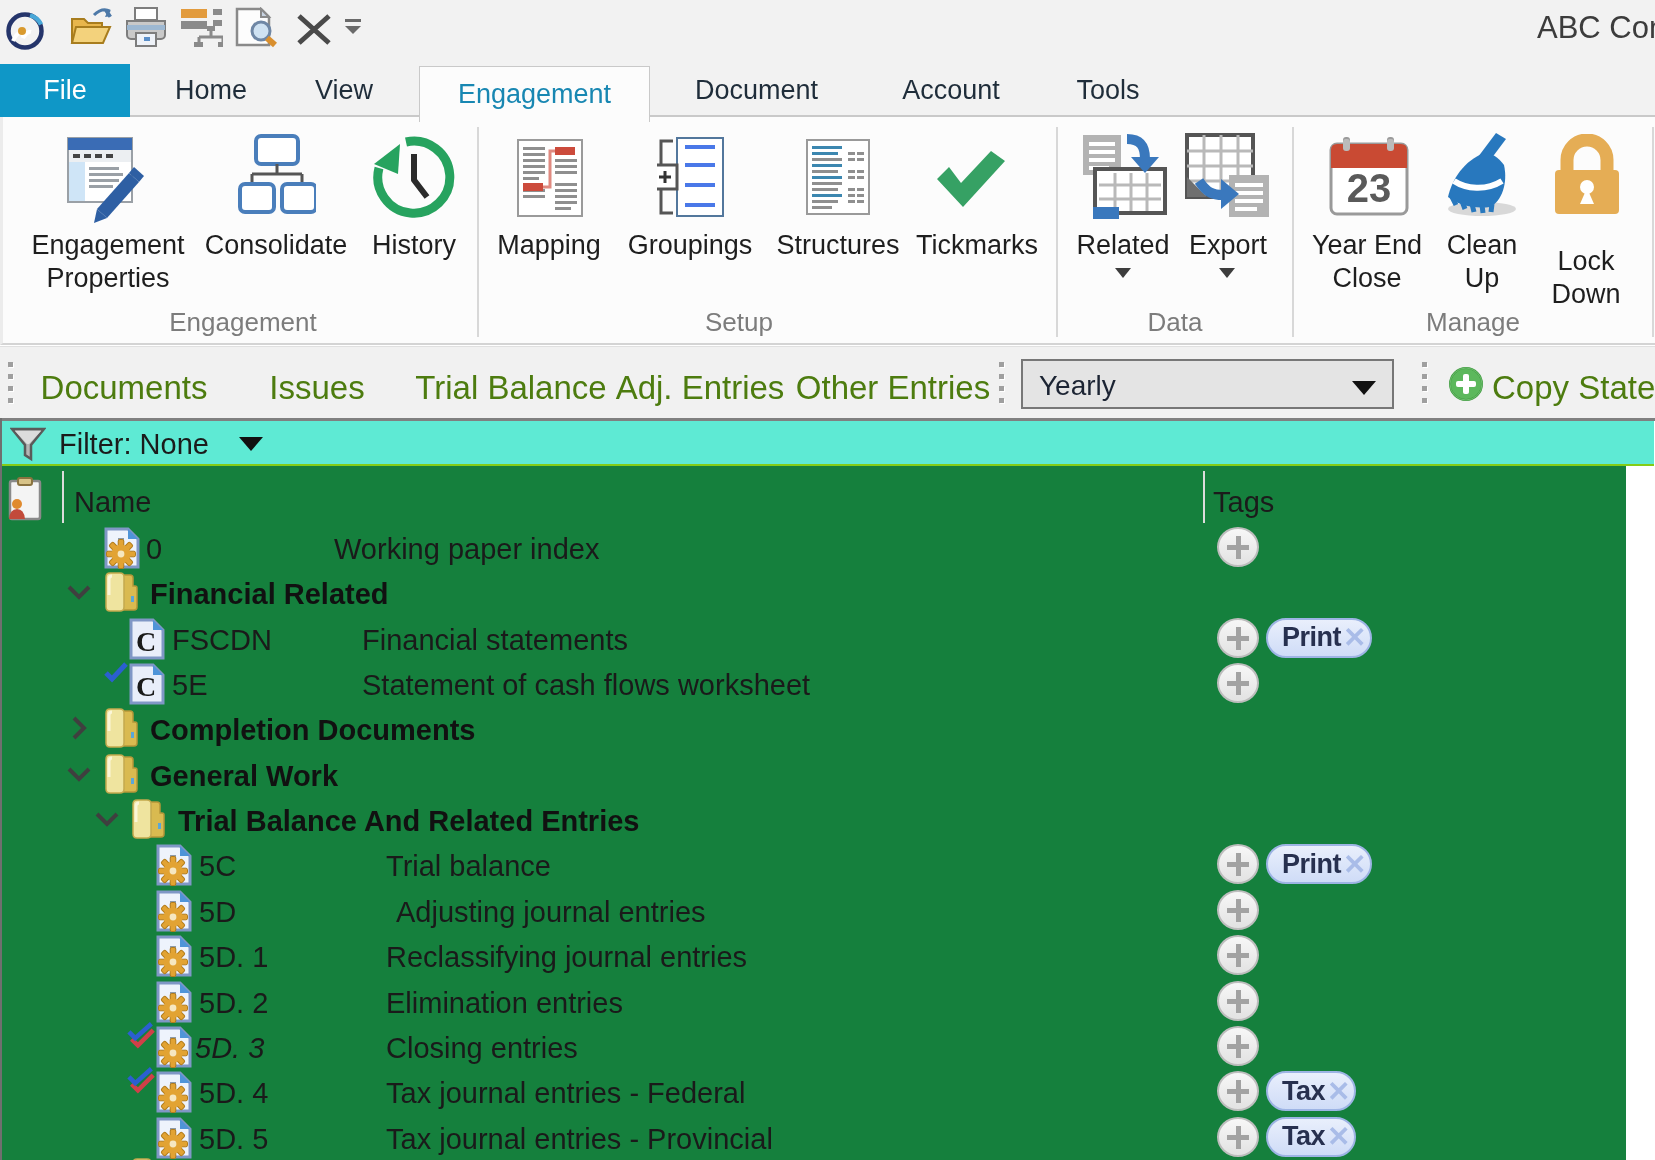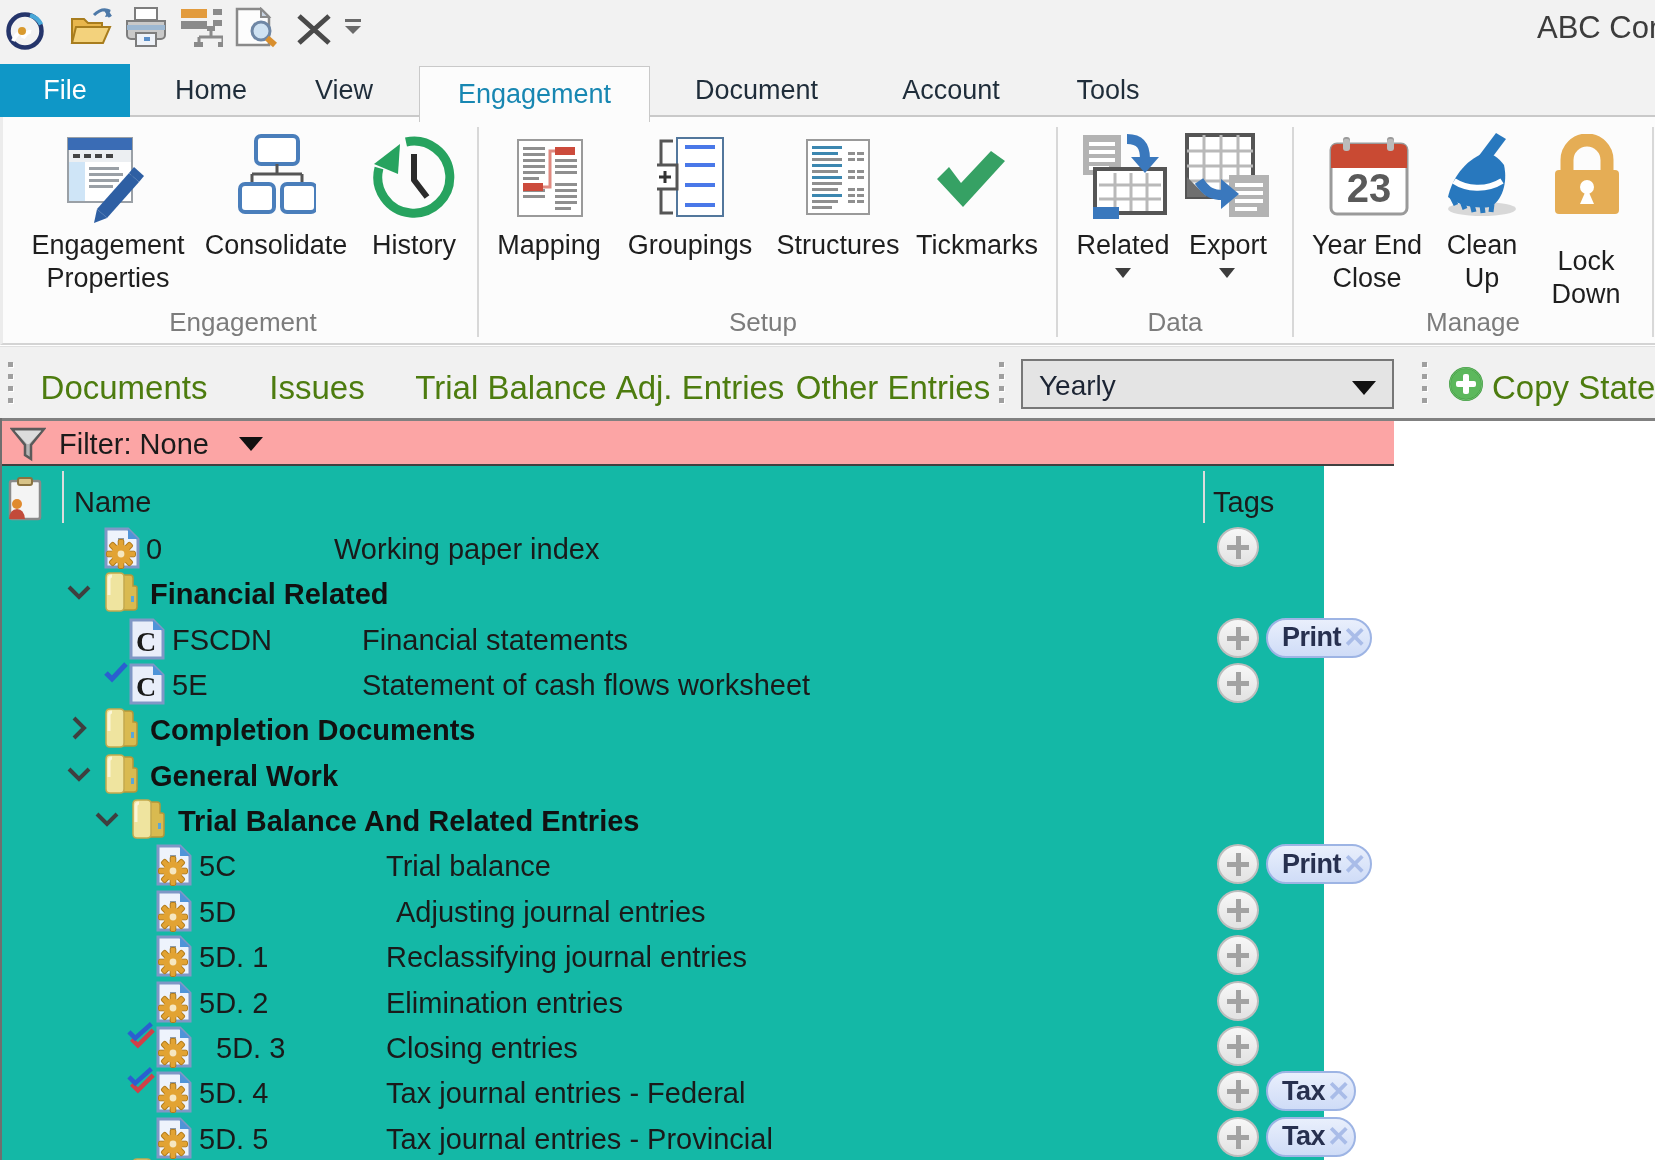--- a/index.html
+++ b/index.html
@@ -132,7 +132,7 @@
     <div class="gsep" style="left:1289px;"></div>
     <div class="gsep" style="left:1649px;"></div>
     <div class="glabel" style="left:240px;">Engagement</div>
-    <div class="glabel" style="left:760px;text-align:right;">Setup</div>
+    <div class="glabel" style="left:736px;text-align:right;">Setup</div>
     <div class="glabel" style="left:1172px;">Data</div>
     <div class="glabel" style="left:1470px;">Manage</div>
     <div class="cap" style="left:105px;">Engagement<br>Properties</div>

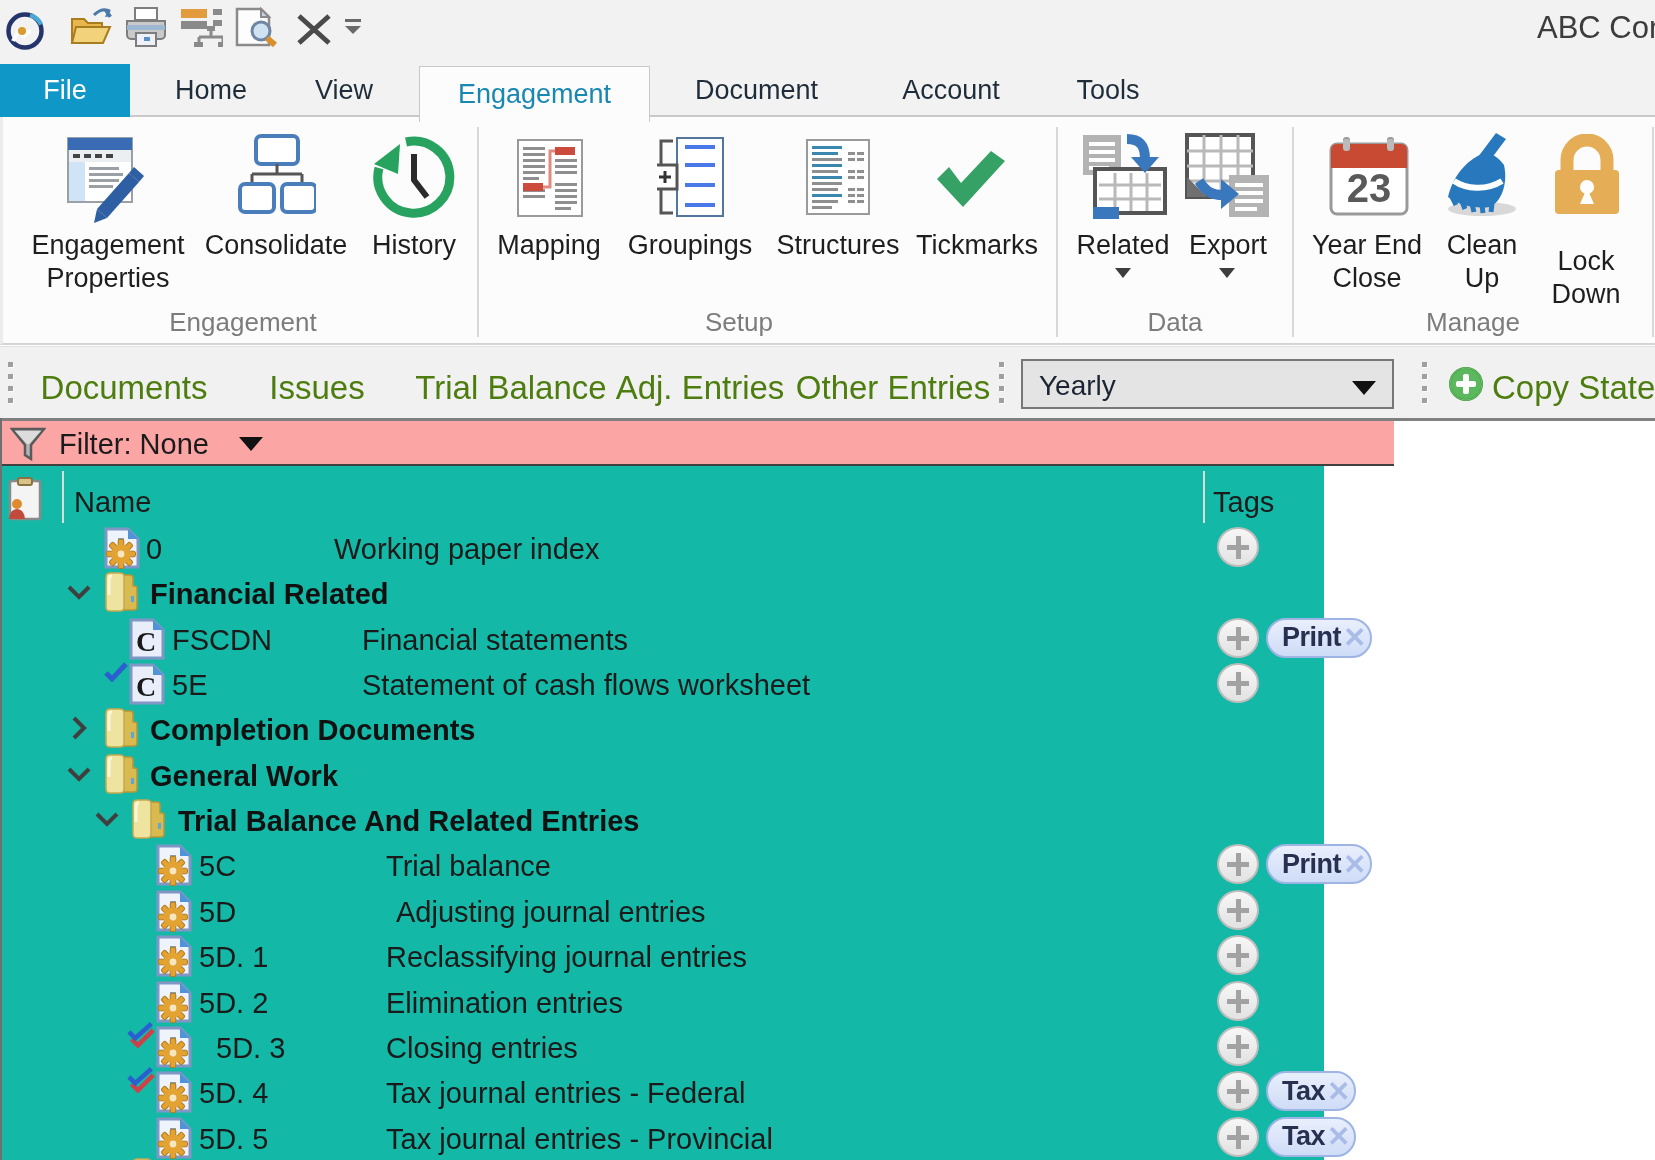--- a/index.html
+++ b/index.html
@@ -39,7 +39,7 @@
 #sep1 { position:absolute; left:0; top:418px; width:1655px; height:3px; background:#808080; }
 
 
-#filter { position:absolute; left:0; top:421px; width:1394px; height:45px; background:#fca5a5; border-bottom:2px solid #404040; }
+#filter { position:absolute; left:0; top:421px; width:1654px; height:45px; background:#5eead4; border-bottom:2px solid #84cc16; }
 #filter .txt { position:absolute; left:59px; top:7px; font-size:29px; color:#1b1b1b; }
 #filter .arr { position:absolute; left:239px; top:16px; width:0; height:0; border-left:12px solid transparent; border-right:12px solid transparent; border-top:14px solid #111; }
 #leftborder { position:absolute; left:0; top:418px; width:2px; height:742px; background:#6f6f6f; z-index:9; }

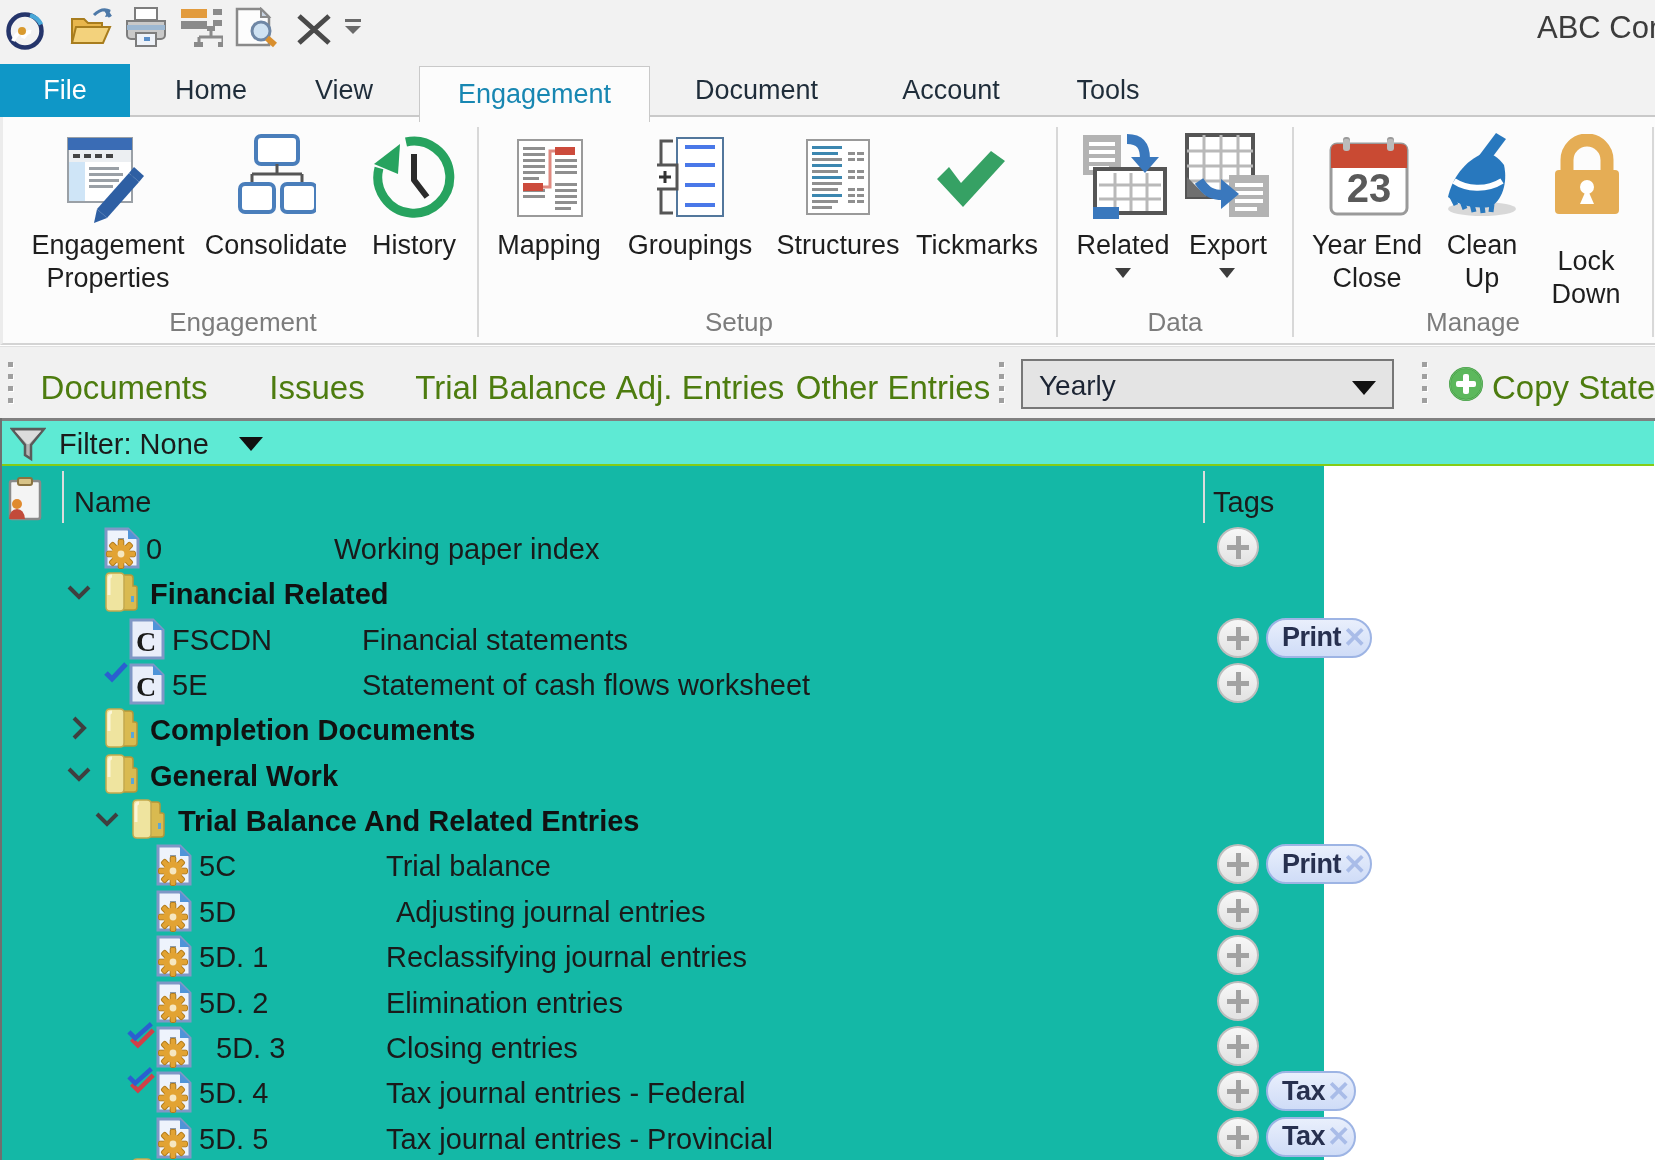--- a/index.html
+++ b/index.html
@@ -45,7 +45,7 @@
 #leftborder { position:absolute; left:0; top:418px; width:2px; height:742px; background:#6f6f6f; z-index:9; }
 
 
-#grid { position:absolute; left:0; top:466px; width:1324px; height:694px; background:#14b8a6; }
+#grid { position:absolute; left:0; top:466px; width:1626px; height:694px; background:#15803d; }
 .hvline { position:absolute; top:5px; height:52px; width:2px; background:#dcdcdc; }
 .htxt { position:absolute; top:20px; font-size:29px; color:#1b1b1b; }
 .row { position:absolute; left:0; width:1655px; height:45px; }

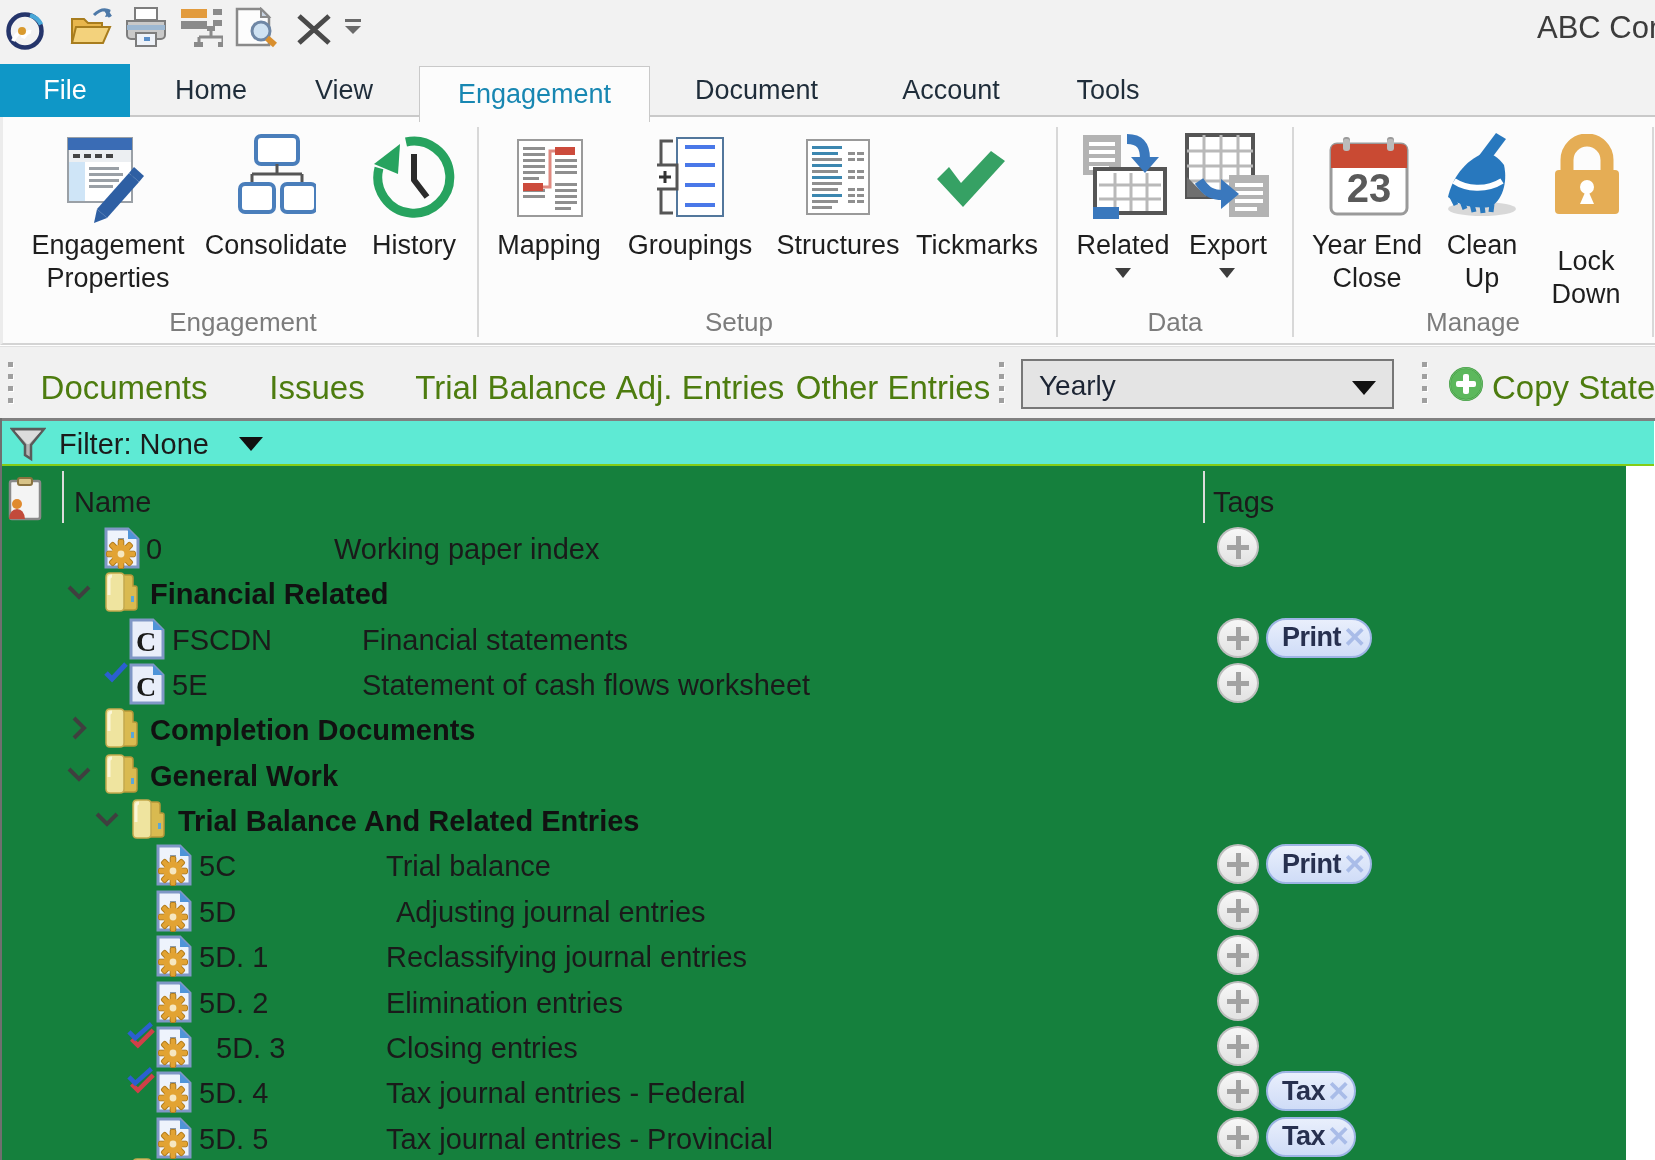--- a/index.html
+++ b/index.html
@@ -572,7 +572,7 @@
           </g>
           <circle cx="17" cy="27" r="3.4" fill="#f6e7c0"></circle>
         </svg>
-        <div class="rtxt" style="left:216px;">5D. 3</div>
+        <div class="rtxt" style="left:195px;font-style:italic;">5D. 3</div>
         <div class="rtxt" style="left:386px;">Closing entries</div>
         <div class="tagplus" style="top:2px;"></div>
       </div>

